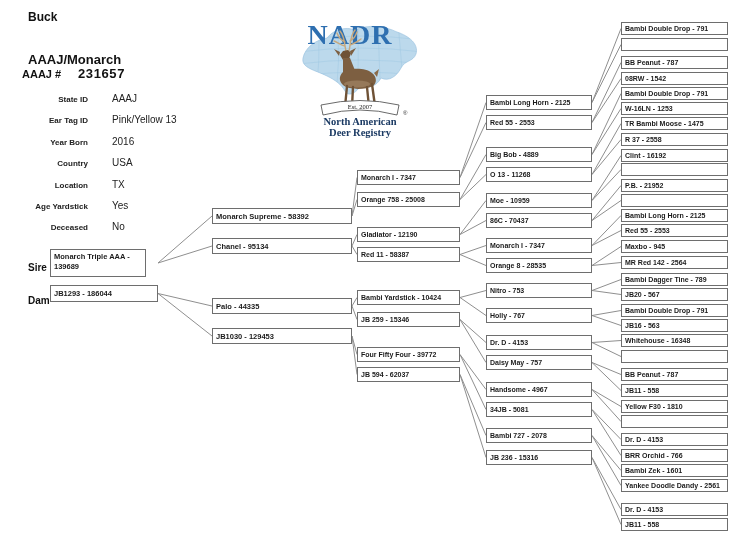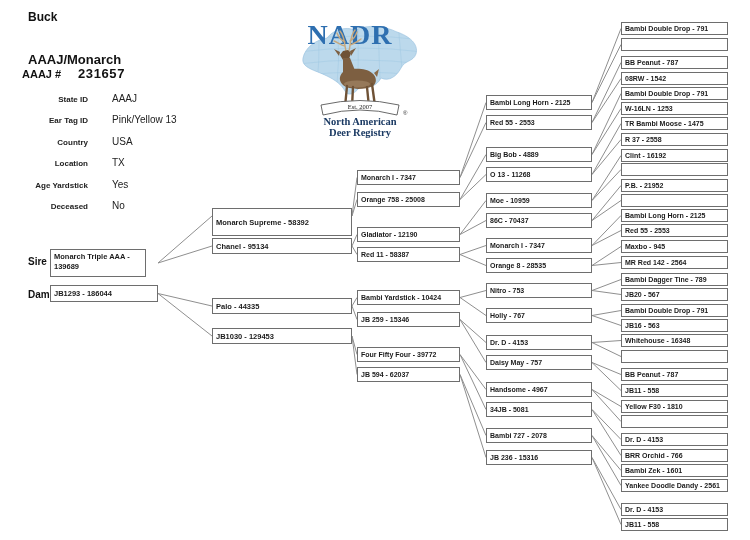--- a/index.html
+++ b/index.html
@@ -43,6 +43,10 @@
       <div class="info-row">
         <div class="info-label">Ear Tag ID</div>
         <div class="info-value">Pink/Yellow 13</div>
+      </div>
+      <div class="info-row">
+        <div class="info-label">Year Born</div>
+        <div class="info-value">2016</div>
       </div>
       <div class="info-row">
         <div class="info-label">Country</div>

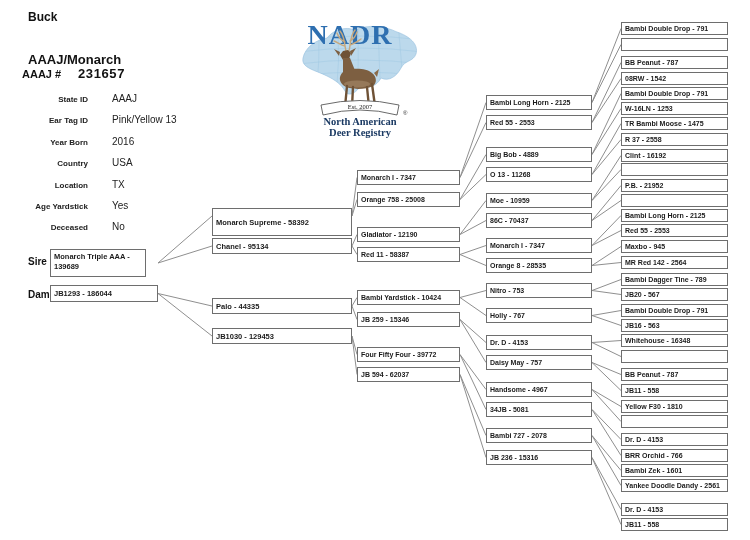--- a/index.html
+++ b/index.html
@@ -183,7 +183,7 @@
   <div class="node" style="left:50px;top:285px;width:108px;height:17px;font-size:7.5px;">JB1293 - 186044</div>
 
   <div id="nodes">
-      <div class="node" style="left: 212px; top: 208px; width: 140px; height: 28px; font-size: 7.5px;">Monarch Supreme - 58392</div>
+      <div class="node" style="left: 212px; top: 208px; width: 140px; height: 16px; font-size: 7.5px;">Monarch Supreme - 58392</div>
       <div class="node" style="left: 212px; top: 238px; width: 140px; height: 16px; font-size: 7.5px;">Chanel - 95134</div>
       <div class="node" style="left: 212px; top: 298px; width: 140px; height: 16px; font-size: 7.5px;">Palo - 44335</div>
       <div class="node" style="left: 212px; top: 328px; width: 140px; height: 16px; font-size: 7.5px;">JB1030 - 129453</div>

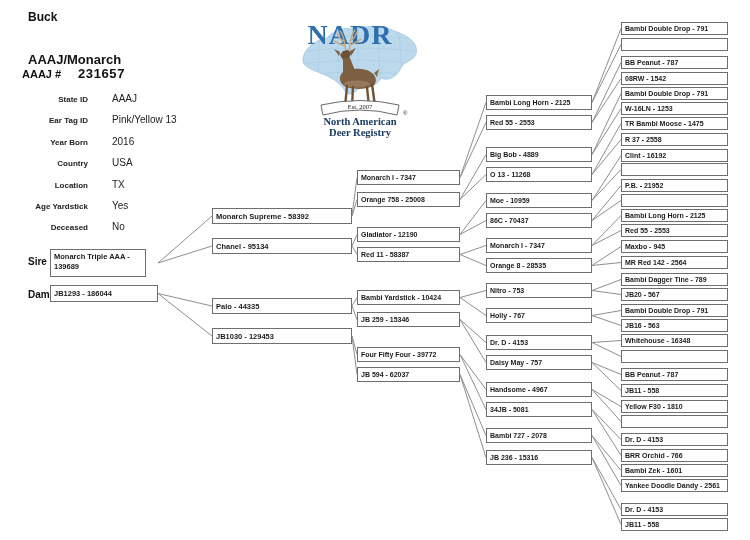--- a/index.html
+++ b/index.html
@@ -16,7 +16,7 @@
   .info-label{flex:0 0 88px;text-align:right;font-size:8px;font-weight:bold;padding-right:24px;color:#222;}
   .info-value{font-size:10px;color:#222;}
   
-  .side-label{position:absolute;font-size:10px;font-weight:bold;}
+  .side-label{position:absolute;font-size:10px;font-weight:bold;margin-top:6px;}
   .lines-svg{position:absolute;left:0;top:0;width:750px;height:540px;z-index:1;}
   .node{position:absolute;background:#fff;border:1px solid #6e6e6e;box-sizing:border-box;
         display:flex;align-items:center;font-weight:bold;padding-left:3px;z-index:2;

